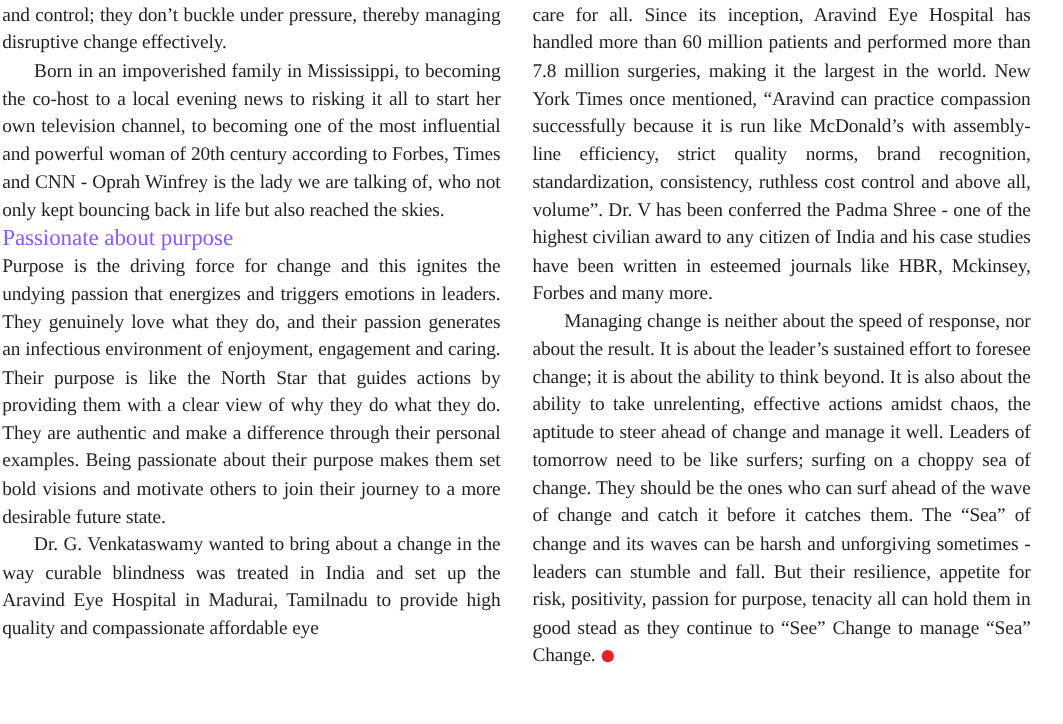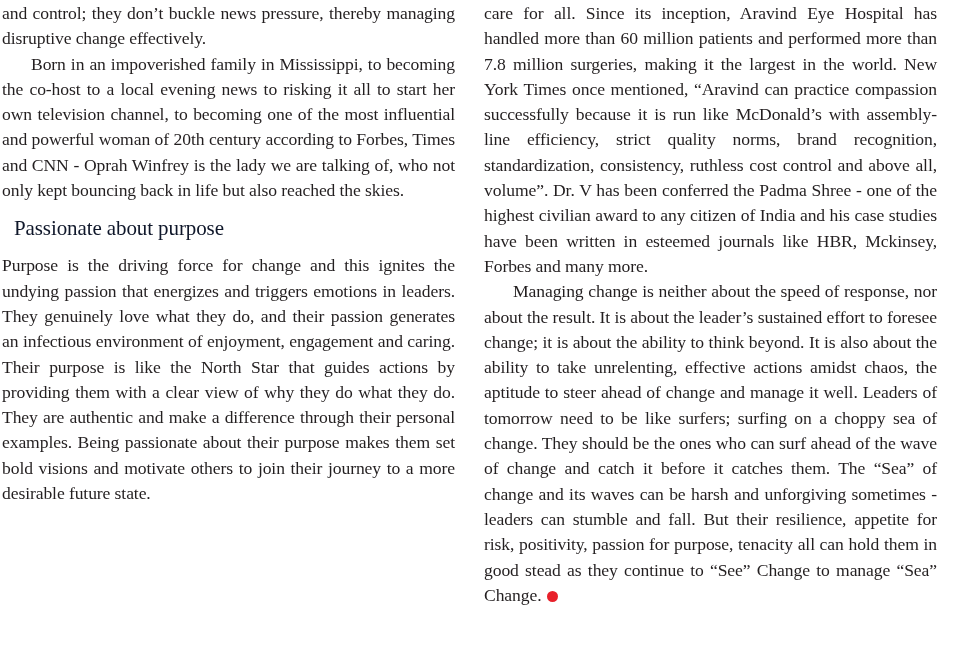--- a/index.html
+++ b/index.html
@@ -62,7 +62,7 @@
 <body>
 
 <div class="column col-left">
-  <p>and control; they don’t buckle news pressure, thereby managing disruptive change effectively.</p>
+  <p>and control; they don’t buckle under pressure, thereby managing disruptive change effectively.</p>
   <p class="indent spaced-after">Born in an impoverished family in Mississippi, to becoming the co-host to a local evening news to risking it all to start her own television channel, to becoming one of the most influential and powerful woman of 20th century according to Forbes, Times and CNN - Oprah Winfrey is the lady we are talking of, who not only kept bouncing back in life but also reached the skies.</p>
   <h2>Passionate about purpose</h2>
   <p>Purpose is the driving force for change and this ignites the undying passion that energizes and triggers emotions in leaders. They genuinely love what they do, and their passion generates an infectious environment of enjoyment, engagement and caring. Their purpose is like the North Star that guides actions by providing them with a clear view of why they do what they do. They are authentic and make a difference through their personal examples. Being passionate about their purpose makes them set bold visions and motivate others to join their journey to a more desirable future state.</p>

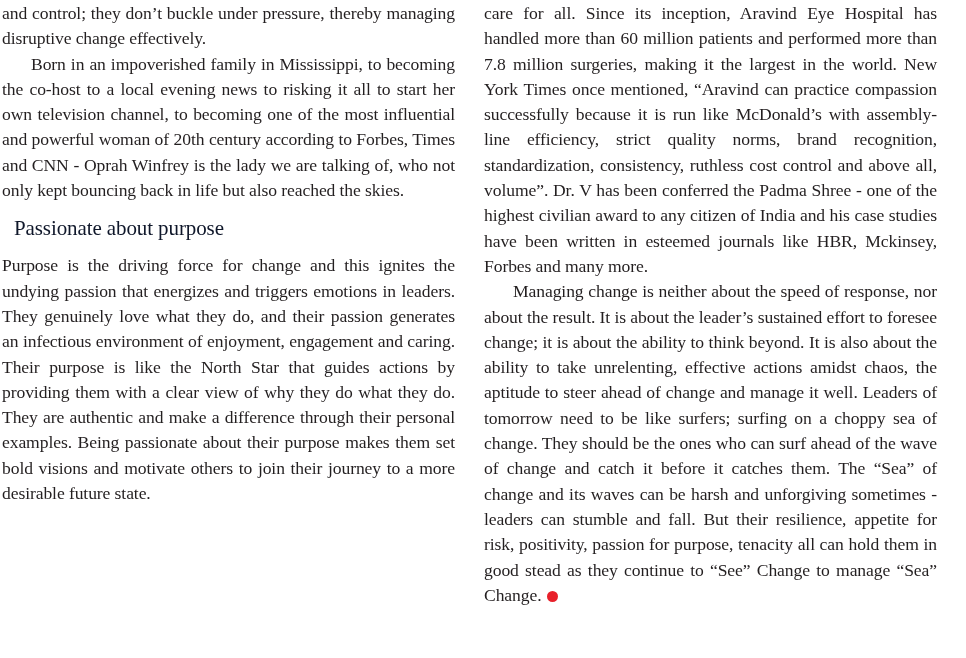--- a/index.html
+++ b/index.html
@@ -41,11 +41,11 @@
     p.spaced-after {
     }
     h2 {
-      margin: 12px;
+      margin: 0;
       font-weight: normal;
       font-size: 21px;
       line-height: 26px;
-      color: #0f172a;
+      color: #8b5cf6;
       letter-spacing: -0.1px;
     }
     .end-mark {

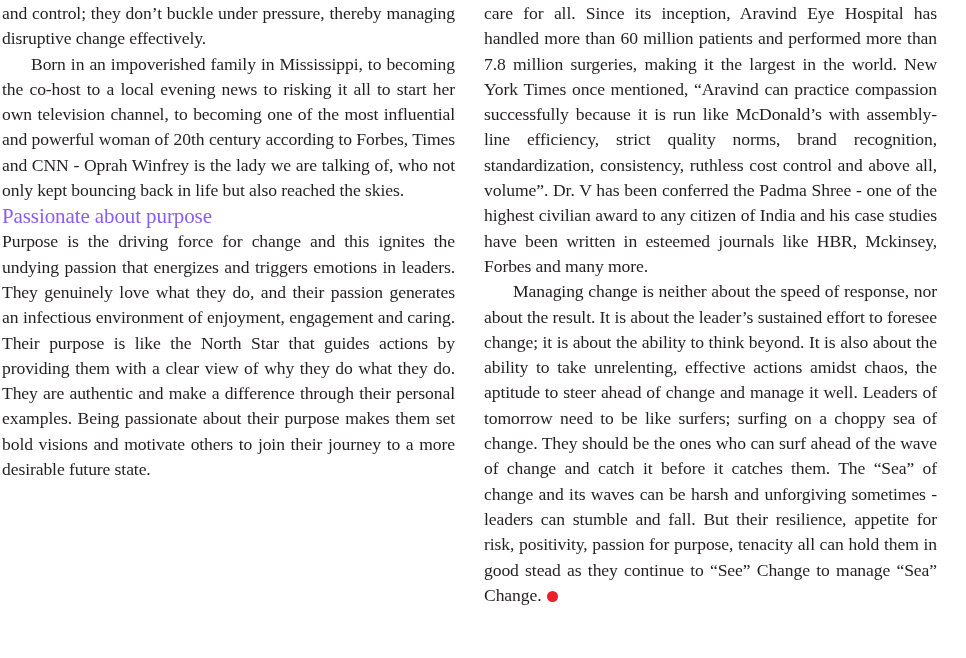--- a/index.html
+++ b/index.html
@@ -66,6 +66,7 @@
   <p class="indent spaced-after">Born in an impoverished family in Mississippi, to becoming the co-host to a local evening news to risking it all to start her own television channel, to becoming one of the most influential and powerful woman of 20th century according to Forbes, Times and CNN - Oprah Winfrey is the lady we are talking of, who not only kept bouncing back in life but also reached the skies.</p>
   <h2>Passionate about purpose</h2>
   <p>Purpose is the driving force for change and this ignites the undying passion that energizes and triggers emotions in leaders. They genuinely love what they do, and their passion generates an infectious environment of enjoyment, engagement and caring. Their purpose is like the North Star that guides actions by providing them with a clear view of why they do what they do. They are authentic and make a difference through their personal examples. Being passionate about their purpose makes them set bold visions and motivate others to join their journey to a more desirable future state.</p>
+  <p class="indent">Dr. G. Venkataswamy wanted to bring about a change in the way curable blindness was treated in India and set up the Aravind Eye Hospital in Madurai, Tamilnadu to provide high quality and compassionate affordable eye</p>
 </div>
 
 <div class="column col-right">

